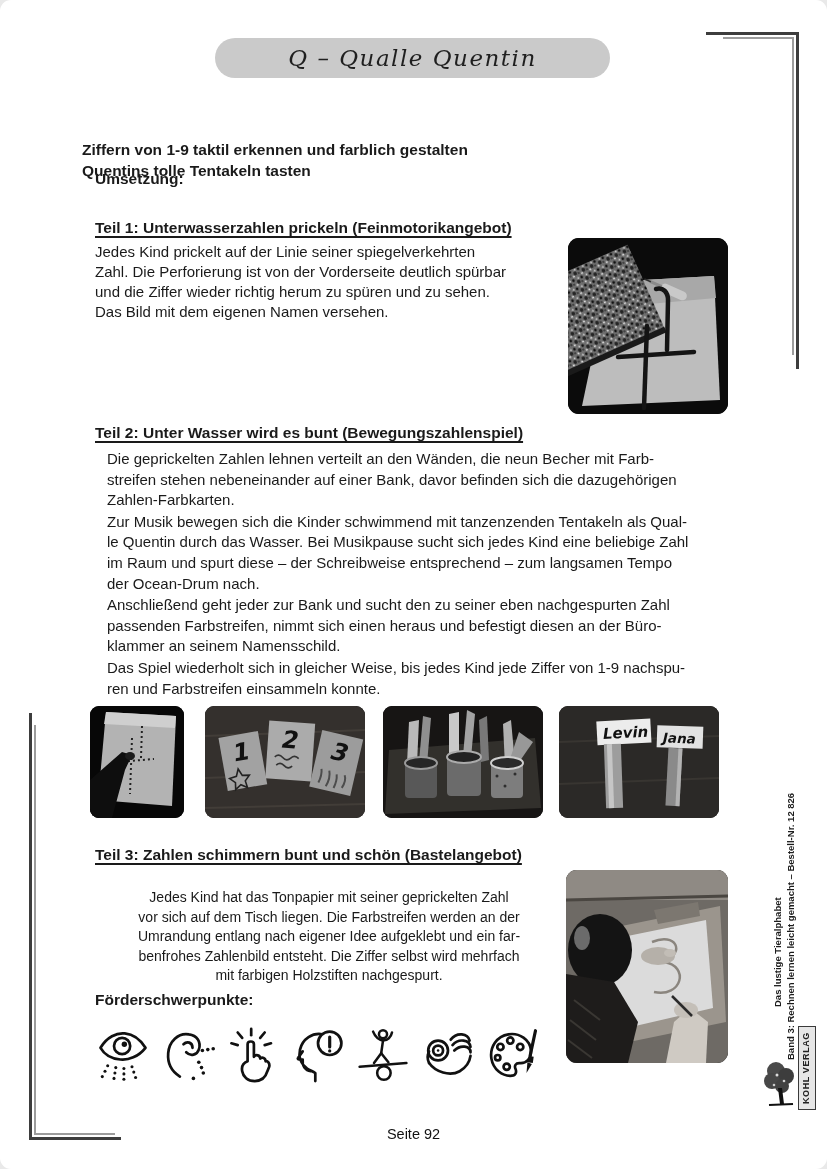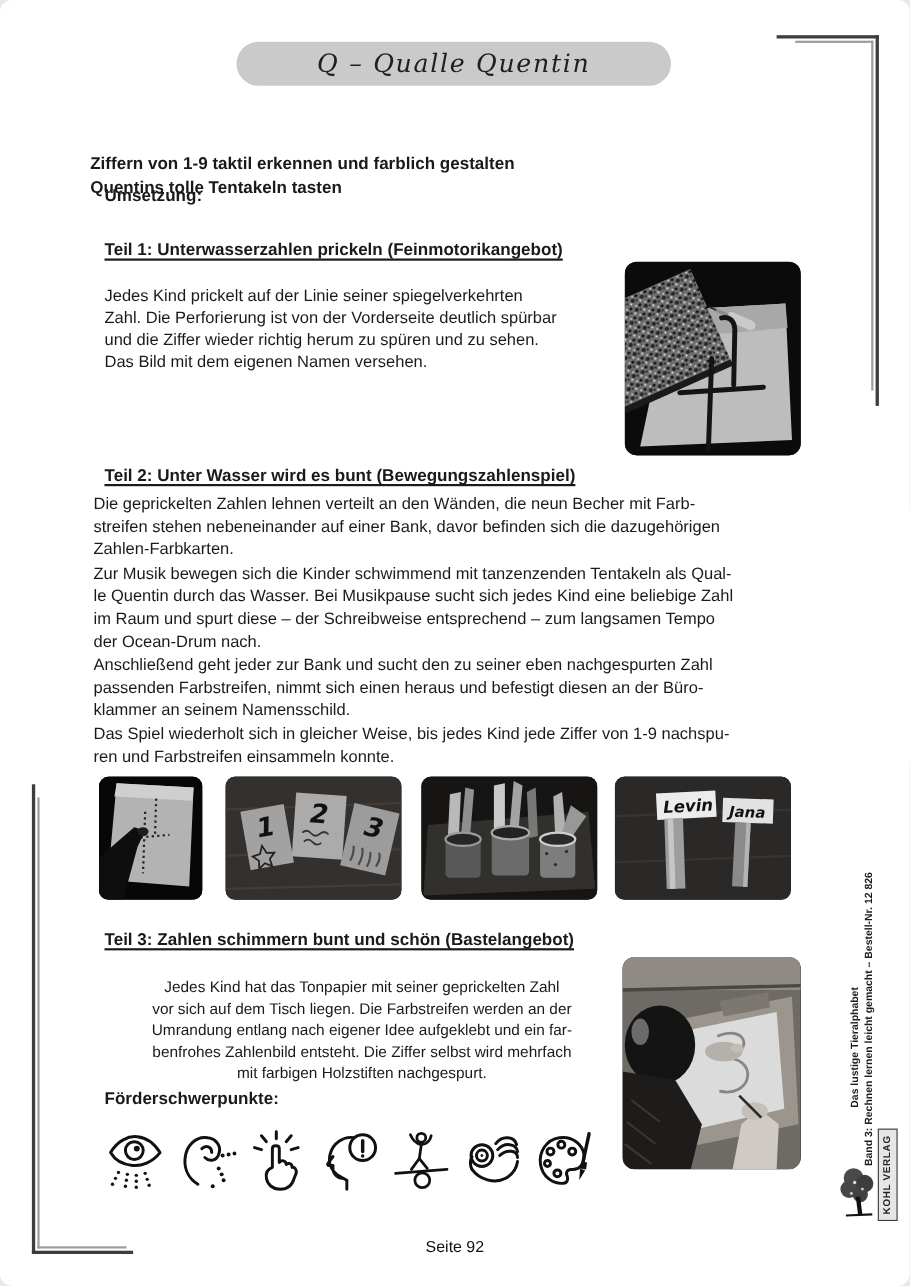--- a/index.html
+++ b/index.html
@@ -30,7 +30,7 @@
   .sec-heading{font-weight:bold;font-size:15.5px;text-decoration:underline;
     text-decoration-thickness:1.5px;text-underline-offset:3px;white-space:nowrap;}
   .h-teil1{position:absolute;left:95px;top:219px;}
-  .b-teil1{position:absolute;left:95px;top:260px;width:468px;font-size:15px;line-height:20px;white-space:pre-line;}
+  .b-teil1{position:absolute;left:95px;top:242px;width:468px;font-size:15px;line-height:20px;white-space:pre-line;}
   .h-teil2{position:absolute;left:95px;top:424px;}
   .b-teil2{position:absolute;left:85px;top:449px;width:658px;font-size:15px;line-height:20.6px;}
   .b-teil2 p{margin:0 0 1px 0;white-space:pre-line;}

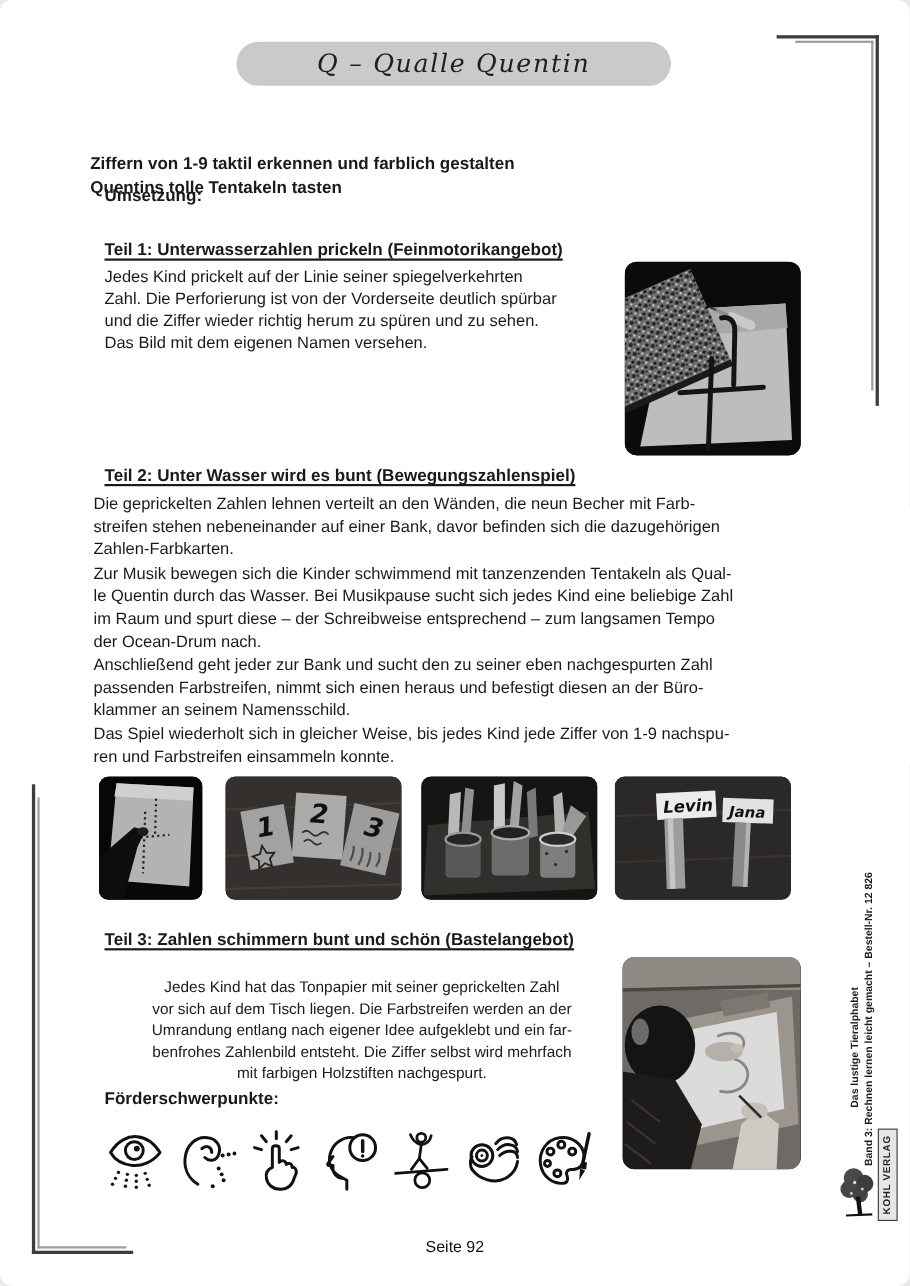--- a/index.html
+++ b/index.html
@@ -32,7 +32,7 @@
   .h-teil1{position:absolute;left:95px;top:219px;}
   .b-teil1{position:absolute;left:95px;top:242px;width:468px;font-size:15px;line-height:20px;white-space:pre-line;}
   .h-teil2{position:absolute;left:95px;top:424px;}
-  .b-teil2{position:absolute;left:85px;top:449px;width:658px;font-size:15px;line-height:20.6px;}
+  .b-teil2{position:absolute;left:107px;top:449px;width:658px;font-size:15px;line-height:20.6px;}
   .b-teil2 p{margin:0 0 1px 0;white-space:pre-line;}
   .h-teil3{position:absolute;left:95px;top:846px;}
   .b-teil3{position:absolute;left:95px;top:888px;width:468px;font-size:14px;line-height:19.5px;white-space:pre-line;text-align:center;}

